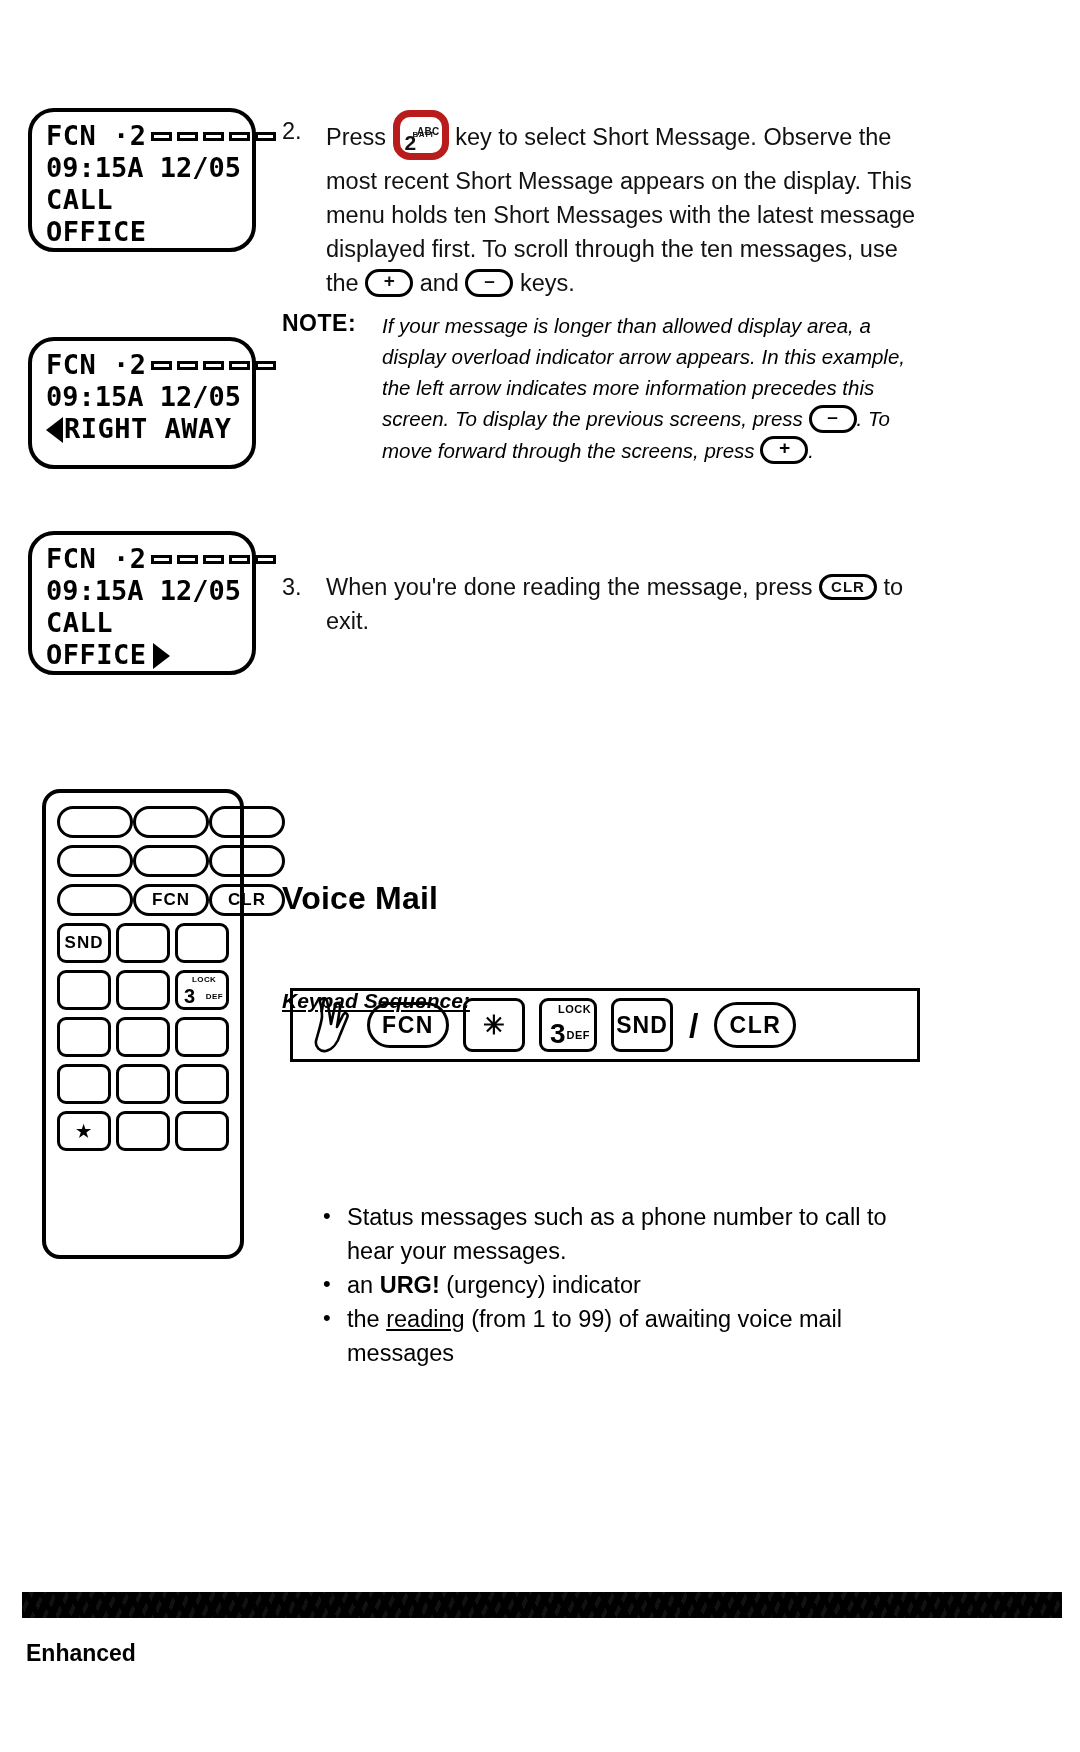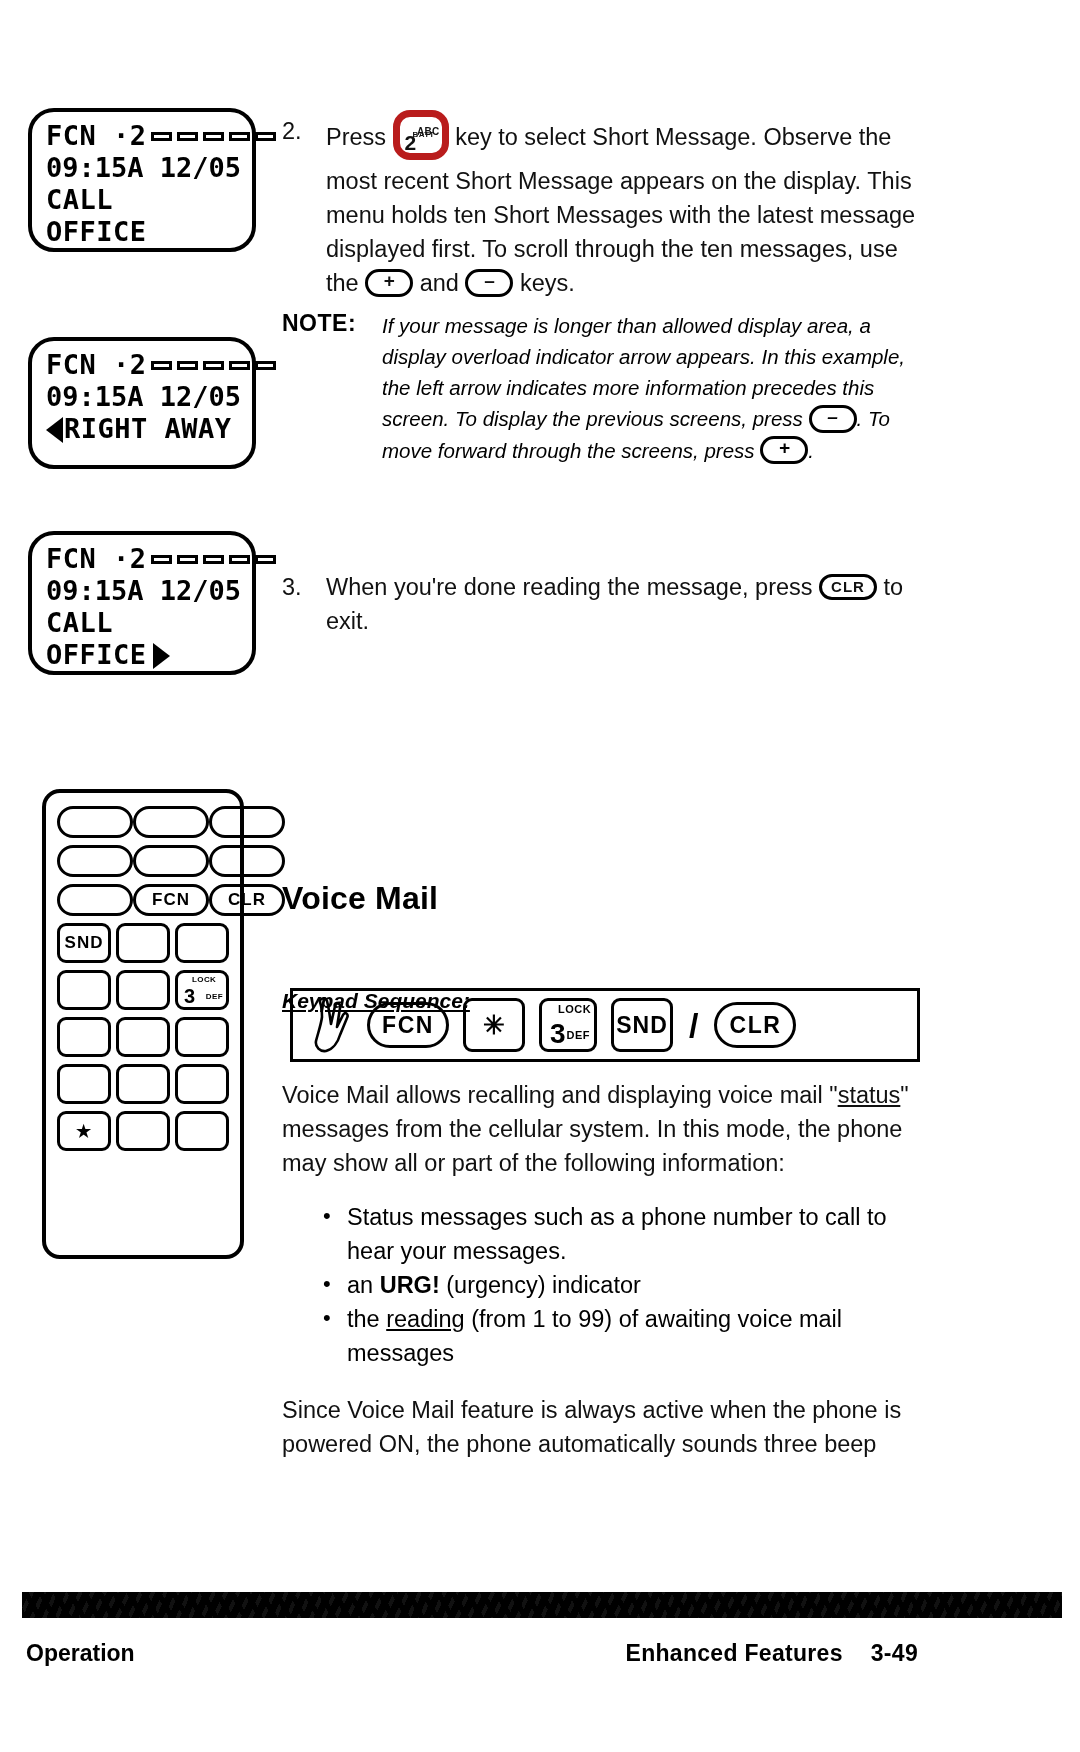--- a/index.html
+++ b/index.html
@@ -352,7 +352,6 @@
     <div class="pill">CLR</div>
   </div>
 
-  <div class="para" id="para1"><span>Voice Mail allows recalling and displaying voice mail "</span><u>status</u><span>" messages from the cellular system.  In this mode, the phone may show all or part of the following information:</span></div>
 
   <div id="bullets">
     <div class="bullet">

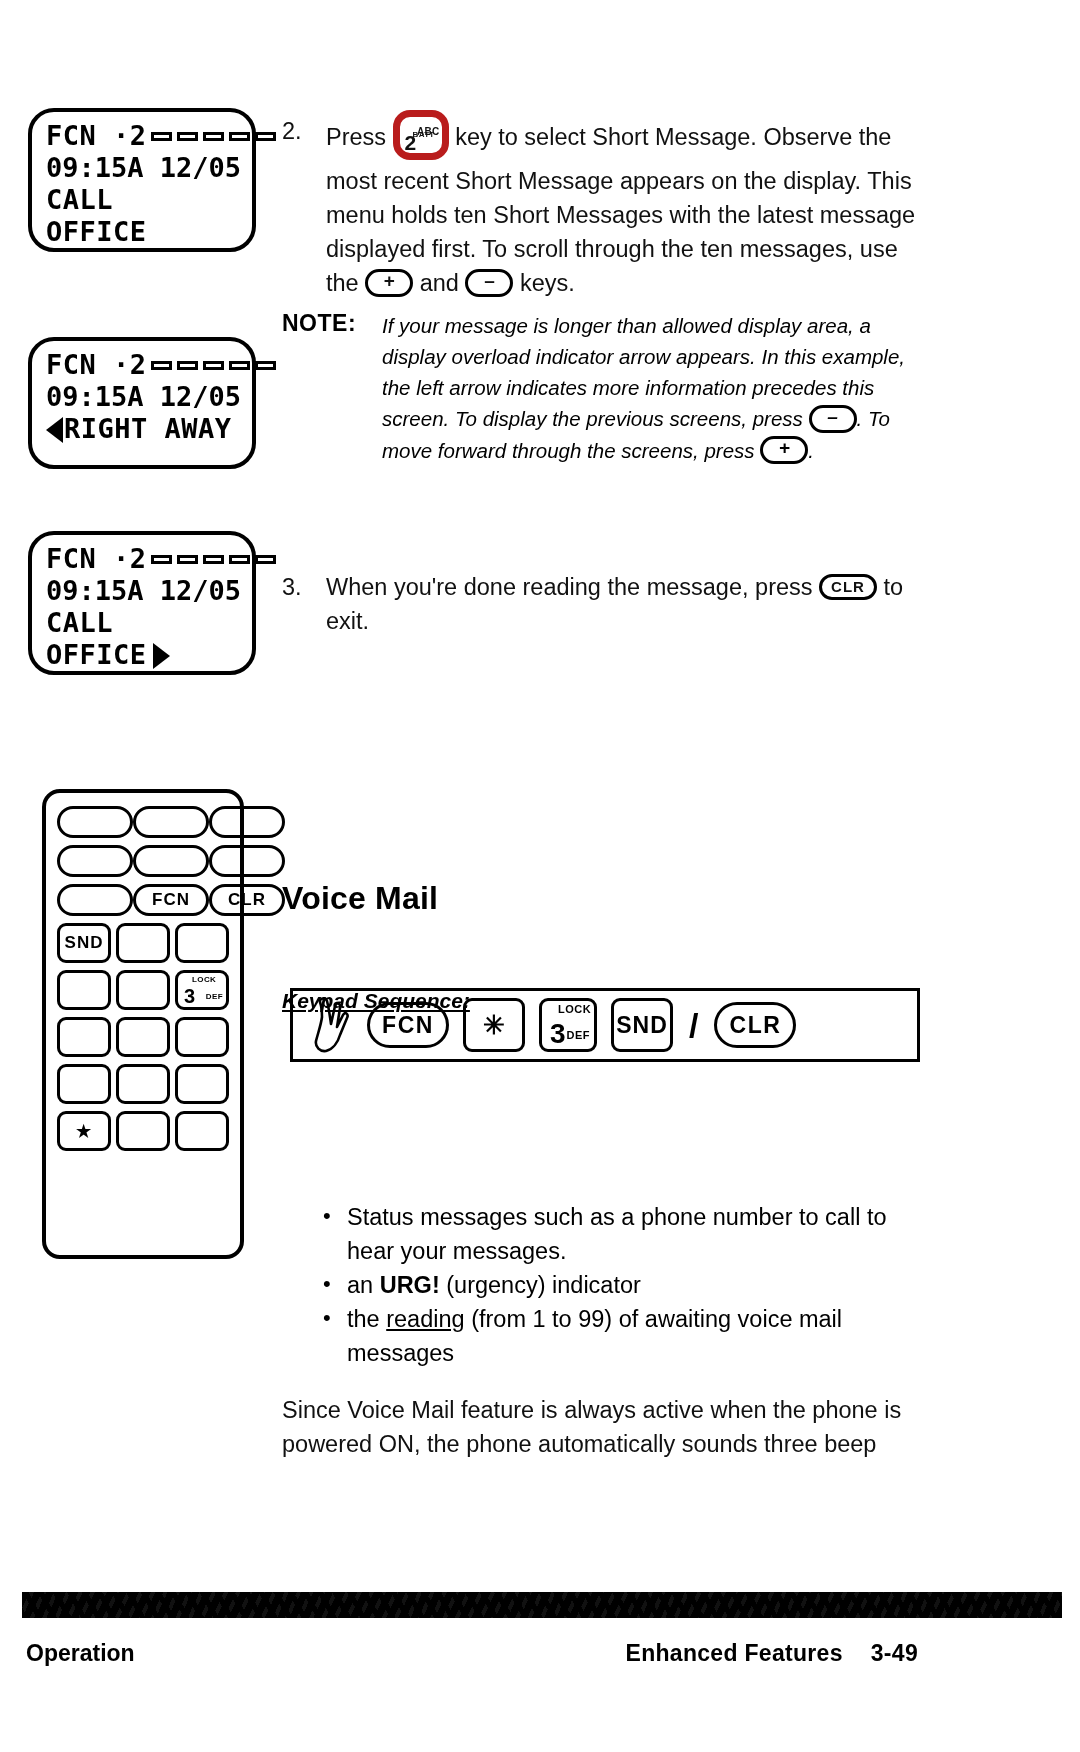--- a/index.html
+++ b/index.html
@@ -368,7 +368,6 @@
     </div>
   </div>
 
-  <div class="para" id="para2">Since Voice Mail feature is always active when the phone is powered ON, the phone automatically sounds three beep</div>
 
   <div id="rule"></div>
   <div id="footer-left">Operation</div>

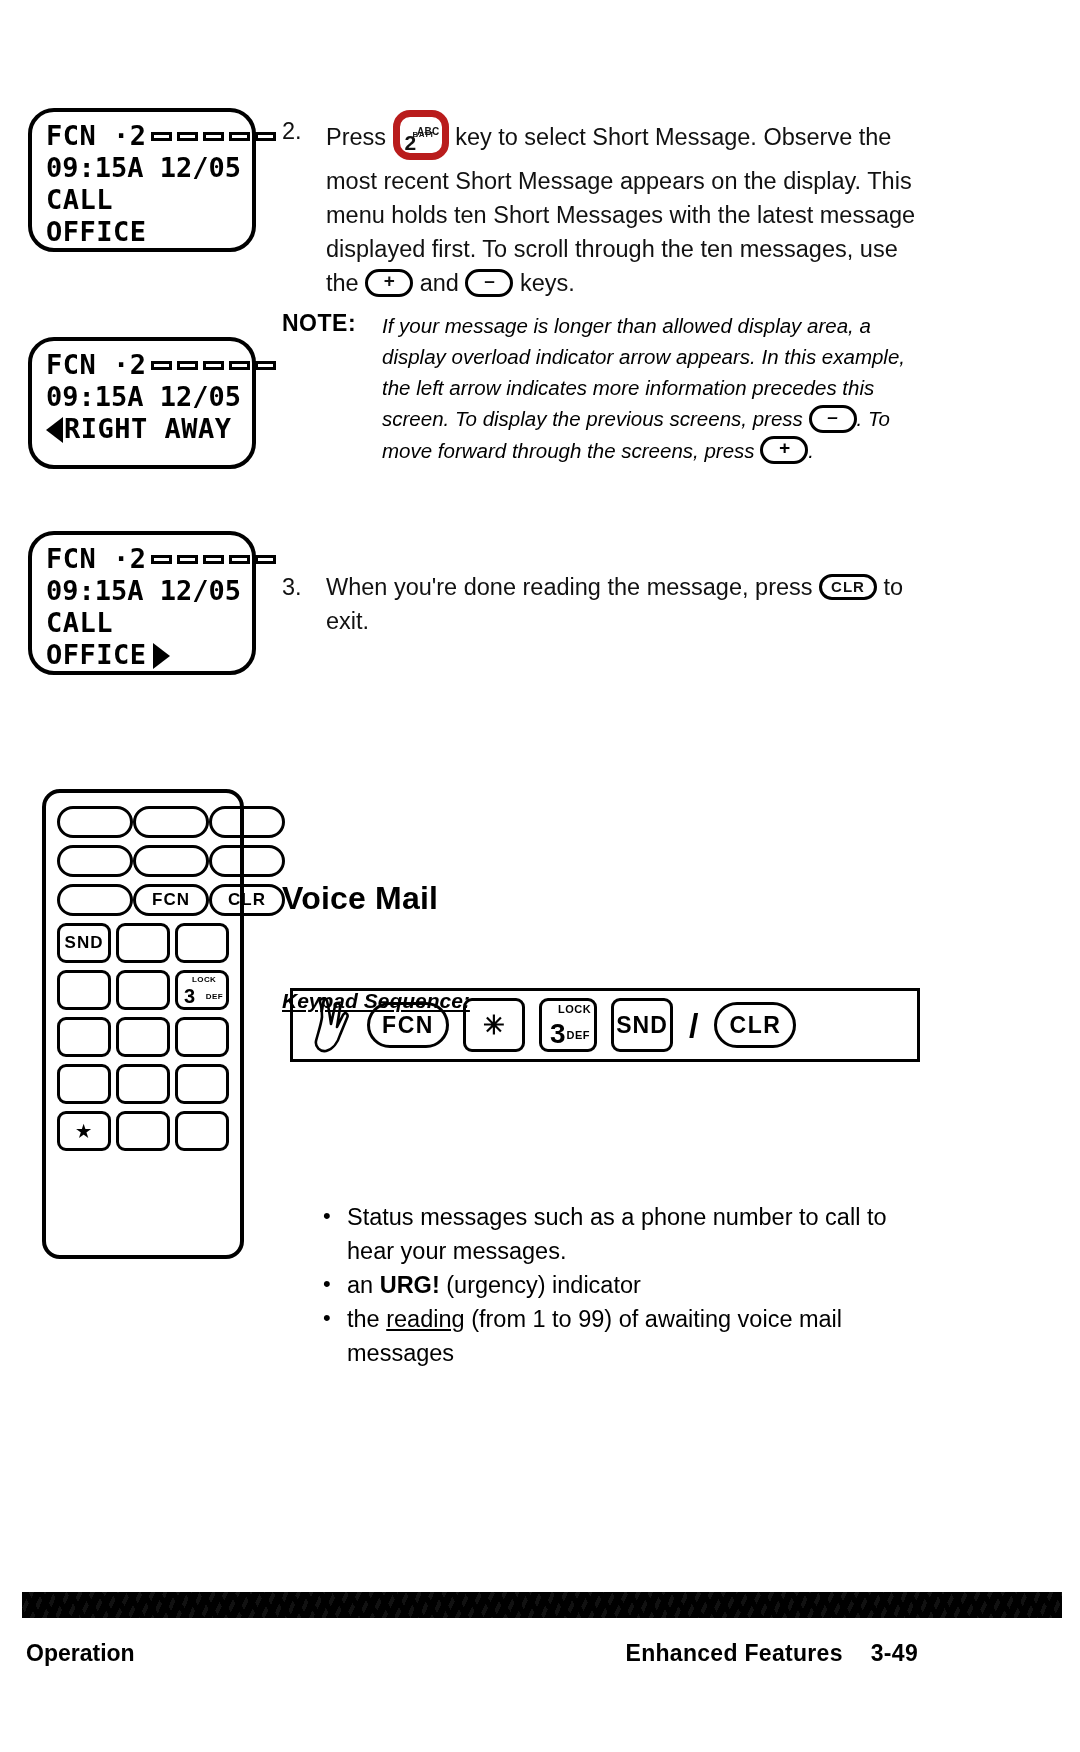--- a/index.html
+++ b/index.html
@@ -370,7 +370,7 @@
 
 
   <div id="rule"></div>
-  <div id="footer-left">Operation</div>
+  <div id="footer-left">Enhanced</div>
   <div id="footer-right"><span>Enhanced Features</span><span class="pg">3-49</span></div>
 
 </div>

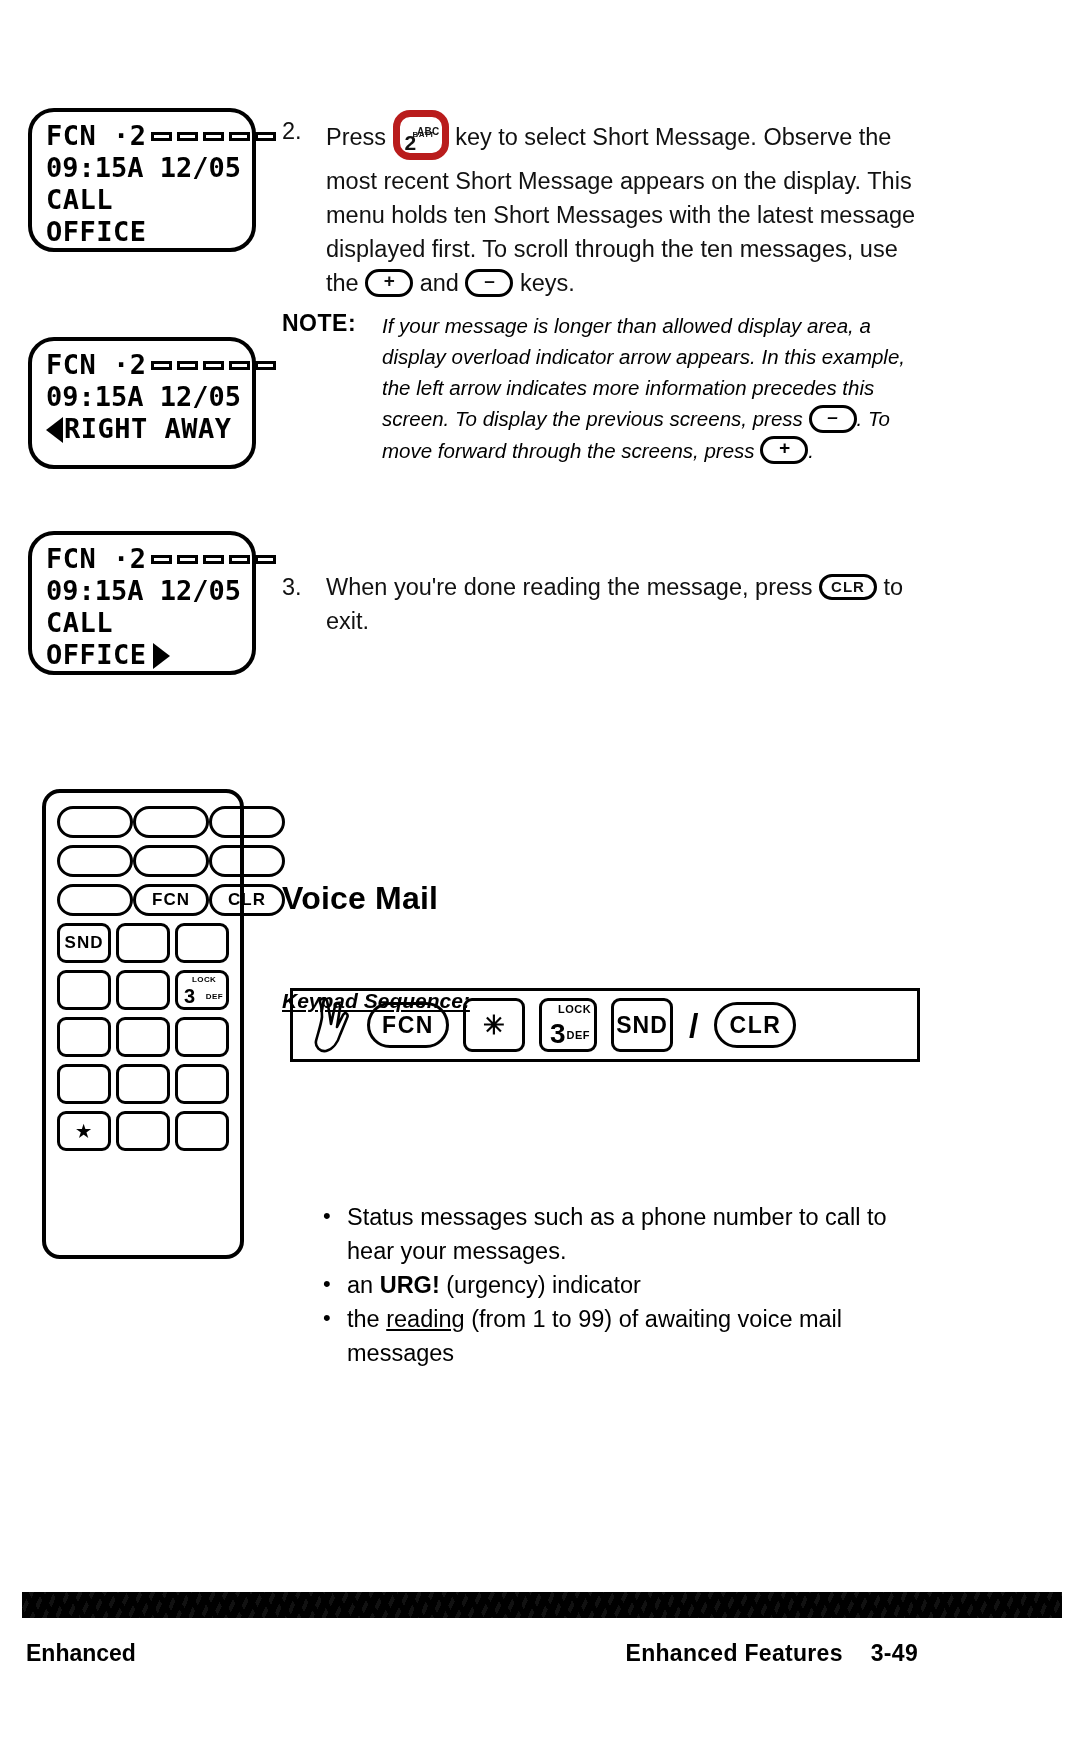--- a/index.html
+++ b/index.html
@@ -371,7 +371,6 @@
 
   <div id="rule"></div>
   <div id="footer-left">Enhanced</div>
-  <div id="footer-right"><span>Enhanced Features</span><span class="pg">3-49</span></div>
 
 </div>
 

